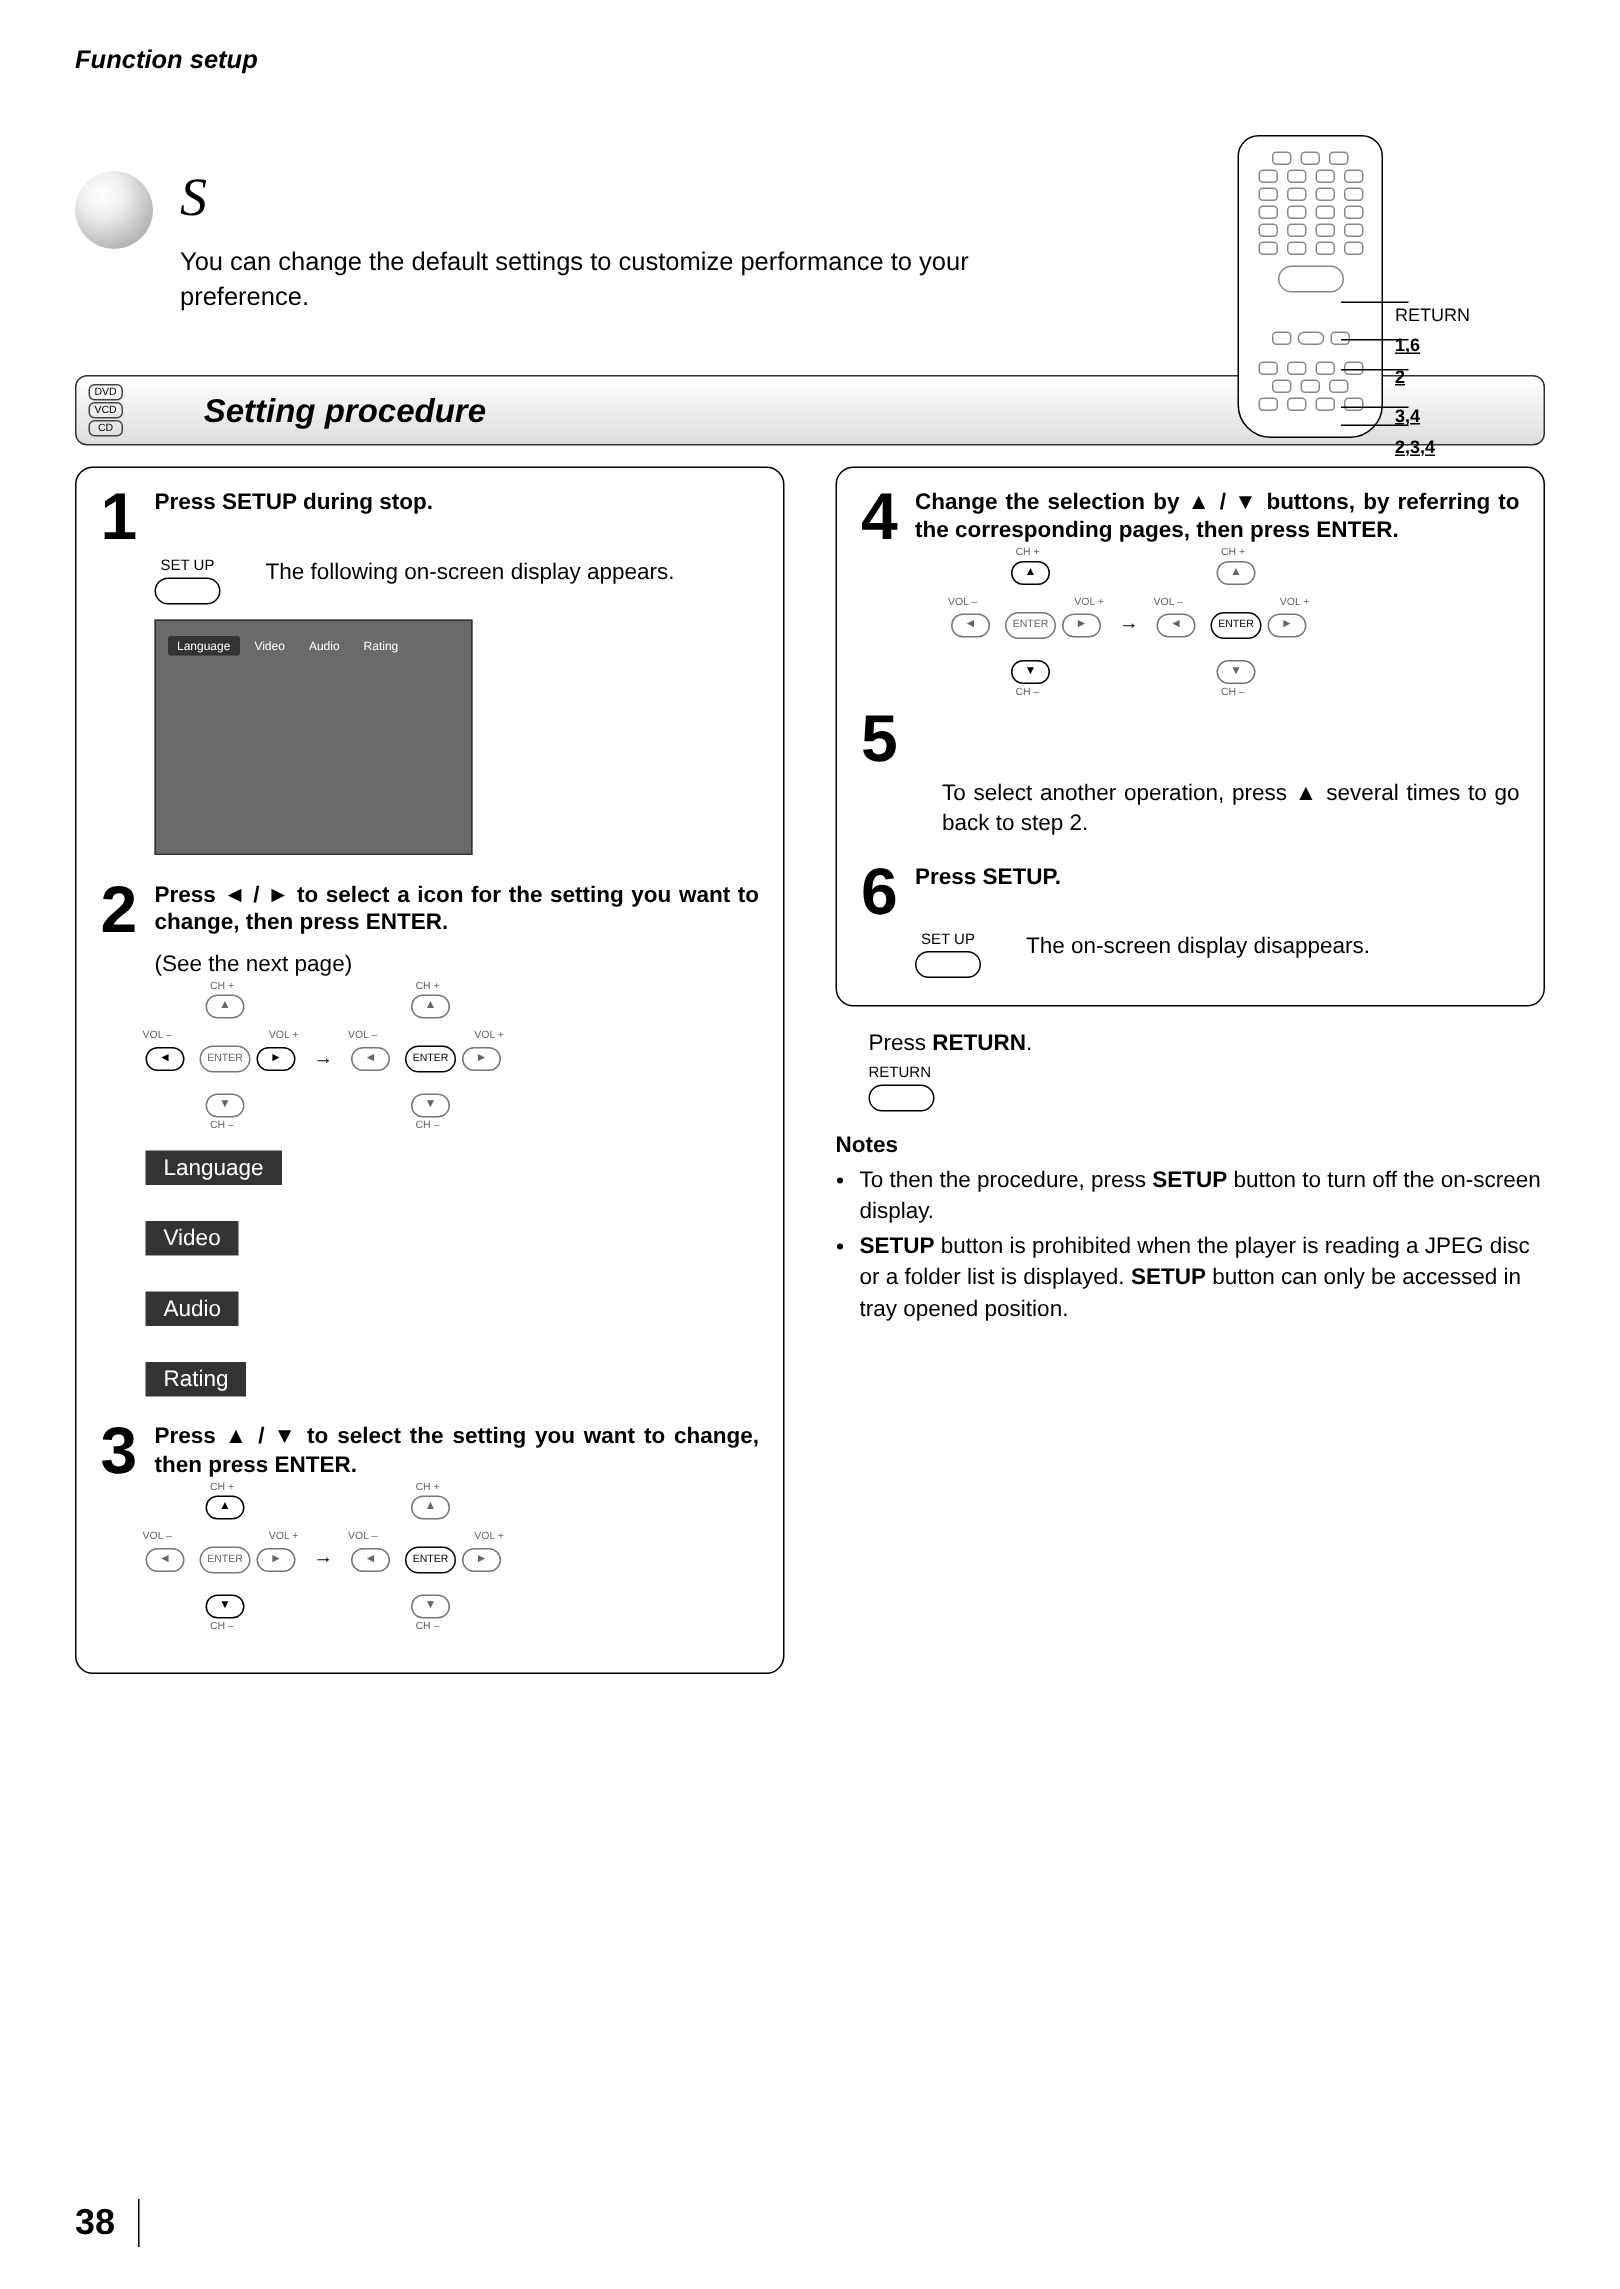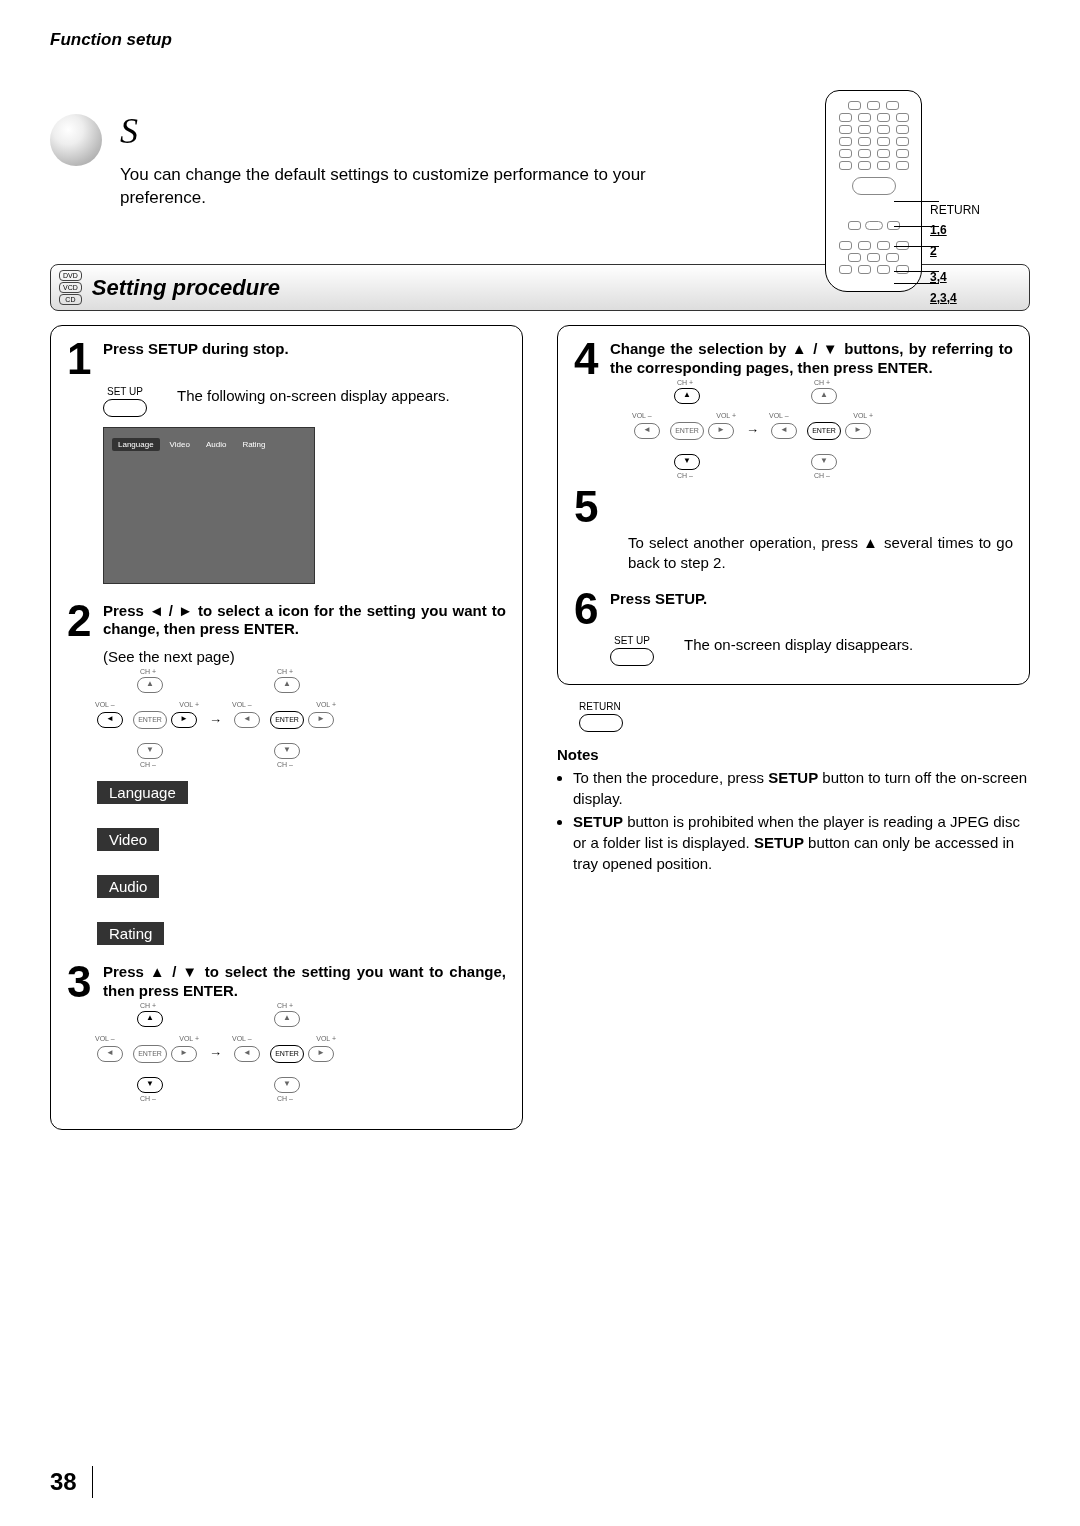--- a/index.html
+++ b/index.html
@@ -88,11 +88,12 @@
   .section-header {
     display: flex;
     align-items: center;
-    margin-top: 54px;
+    margin-top: 40px;
     border: 1.5px solid #333;
     border-radius: 8px;
     background: linear-gradient(to bottom, #fff, #ddd);
     padding: 5px 12px 5px 8px;
+    gap: 44px;
   }
   .disc-icons {
     display: flex;

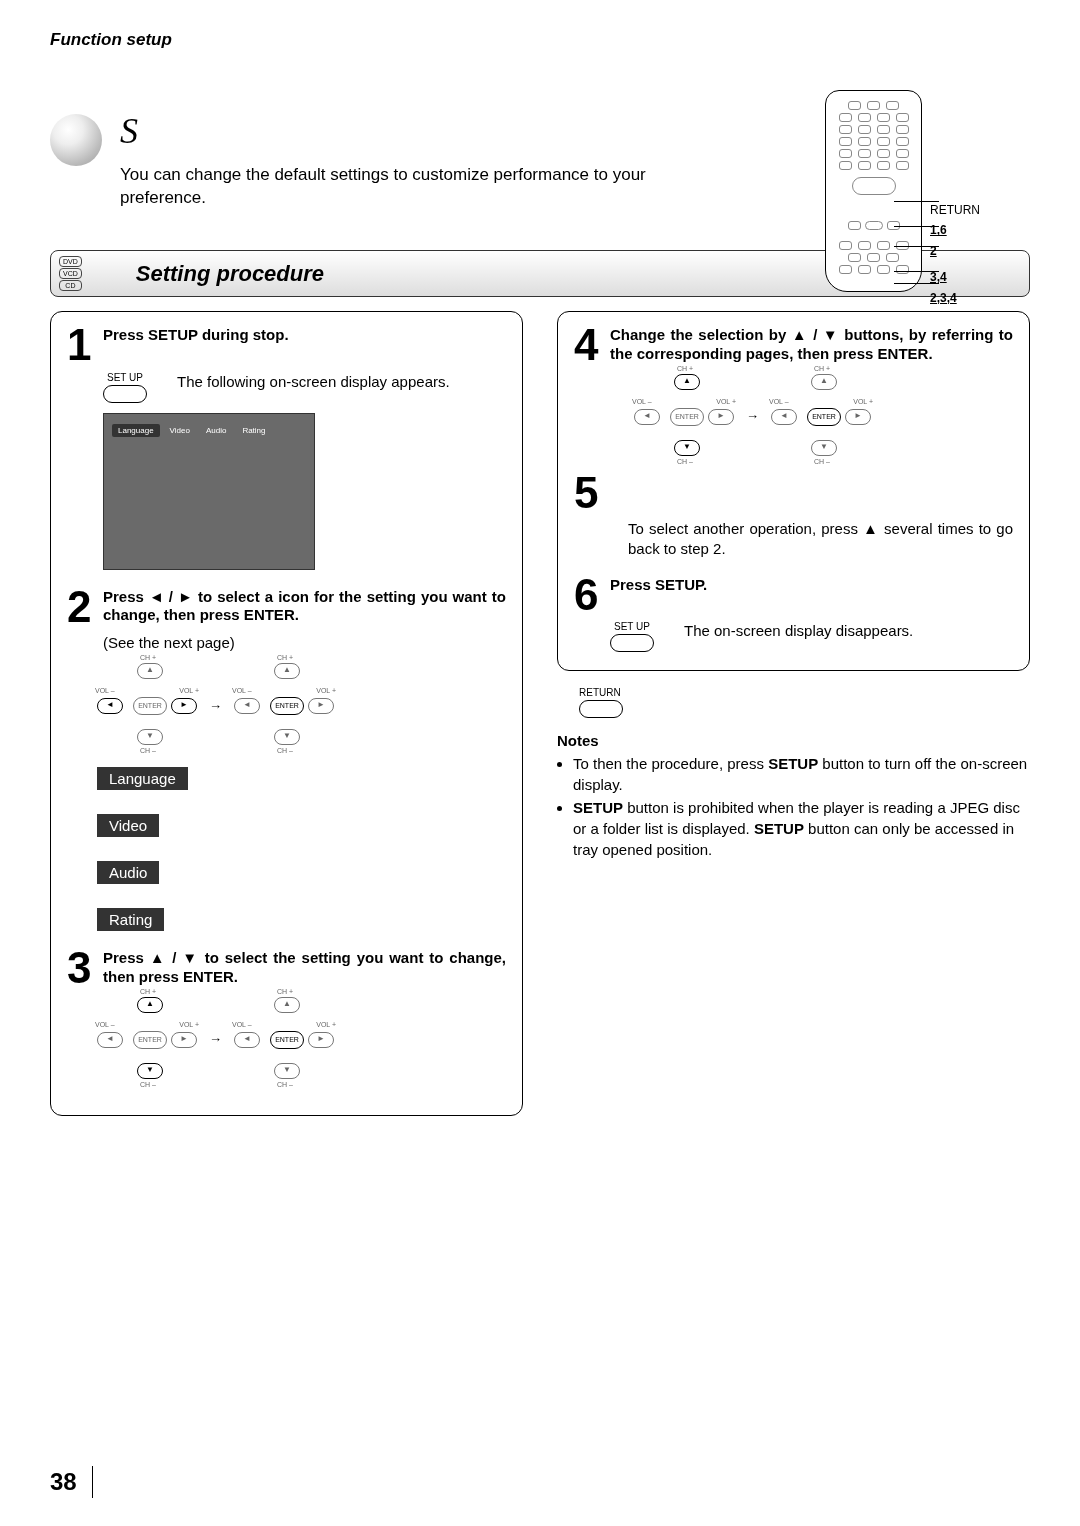--- a/index.html
+++ b/index.html
@@ -523,6 +523,9 @@
       </div>
 
       <div>
+        <div style="font-size:15px;margin-left:22px">
+          <span>Press </span><b>RETURN</b><span>.</span>
+        </div>
         <div style="margin-left:22px;margin-top:6px">
           <div style="font-size:10px">RETURN</div>
           <div class="pill"></div>

